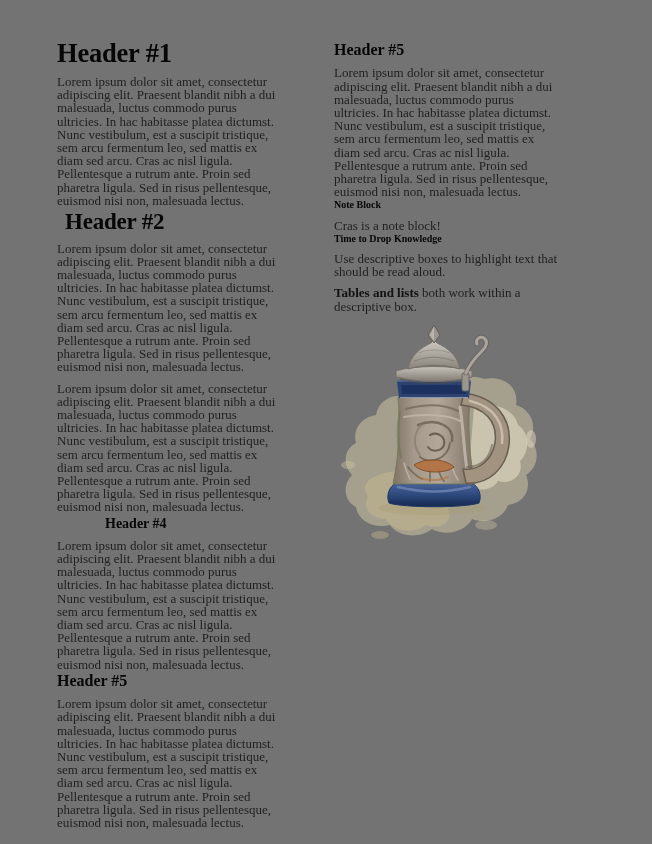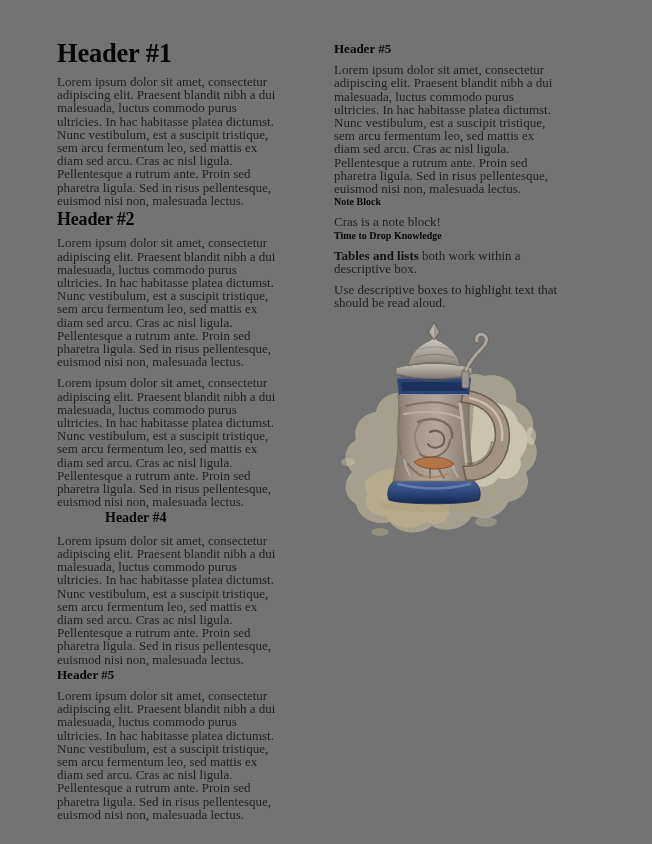--- a/index.html
+++ b/index.html
@@ -19,7 +19,7 @@
   h2{font-size:18px;margin:3px 0 4px 0;letter-spacing:-0.2px;}
   h3{font-size:16.5px;margin:3px 0 3px 0;}
   h4{font-size:14px;margin:3px 0 2px 0;padding-left:48px;}
-  h5{font-size:13px;margin:2px 0 2px 0;}
+  h5{font-size:16px;margin:2px 0 2px 0;}
   .note-label{font-size:10px;margin:1px 0 1px 0;}
   p.body{
     font-size:13px;

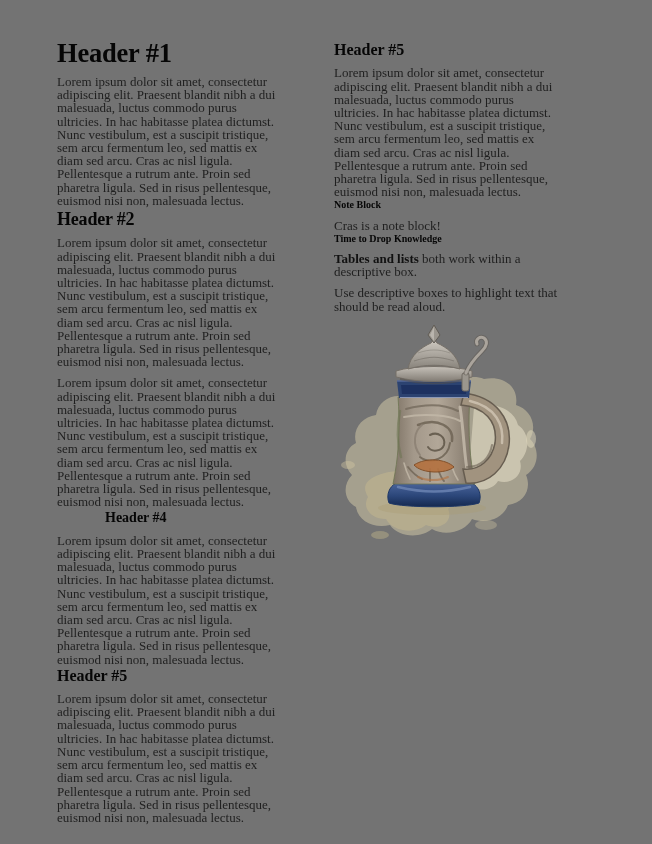--- a/index.html
+++ b/index.html
@@ -16,7 +16,7 @@
   .col-right{left:334px;width:262px;}
   h1,h2,h3,h4,h5,.note-label{color:#060606;font-weight:700;margin:0;padding:0;line-height:1.02;}
   h1{font-size:26.5px;margin:0 0 5px 0;letter-spacing:-0.2px;}
-  h2{font-size:18px;margin:3px 0 4px 0;letter-spacing:-0.2px;}
+  h2{font-size:23px;margin:3px 0 4px 8px;letter-spacing:-0.2px;}
   h3{font-size:16.5px;margin:3px 0 3px 0;}
   h4{font-size:14px;margin:3px 0 2px 0;padding-left:48px;}
   h5{font-size:16px;margin:2px 0 2px 0;}

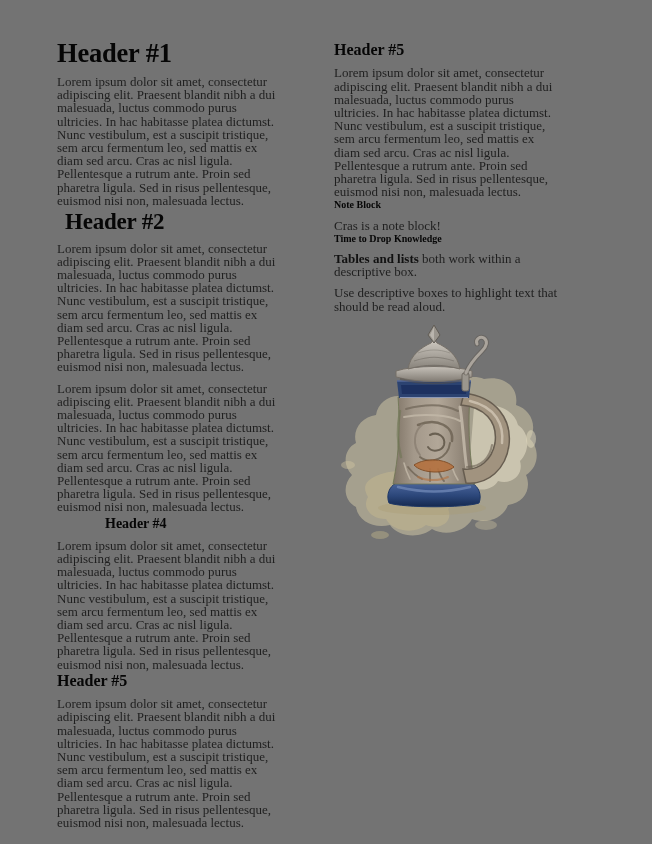--- a/index.html
+++ b/index.html
@@ -122,11 +122,11 @@
     <p class="body">Cras is a note block!</p>
 
     <div class="note-label">Time to Drop Knowledge</div>
+    <p class="body">Use descriptive boxes to highlight text that
+should be read aloud.</p>
+
     <p class="body"><strong>Tables and lists</strong><span> both work within a
 descriptive box.</span></p>
-
-    <p class="body">Use descriptive boxes to highlight text that
-should be read aloud.</p>
 
     <figure class="stein" role="img" aria-label="watercolor painting of a german beer stein with pewter lid and blue bands">
       <svg width="262" height="250" viewBox="0 0 262 250" xmlns="http://www.w3.org/2000/svg">

